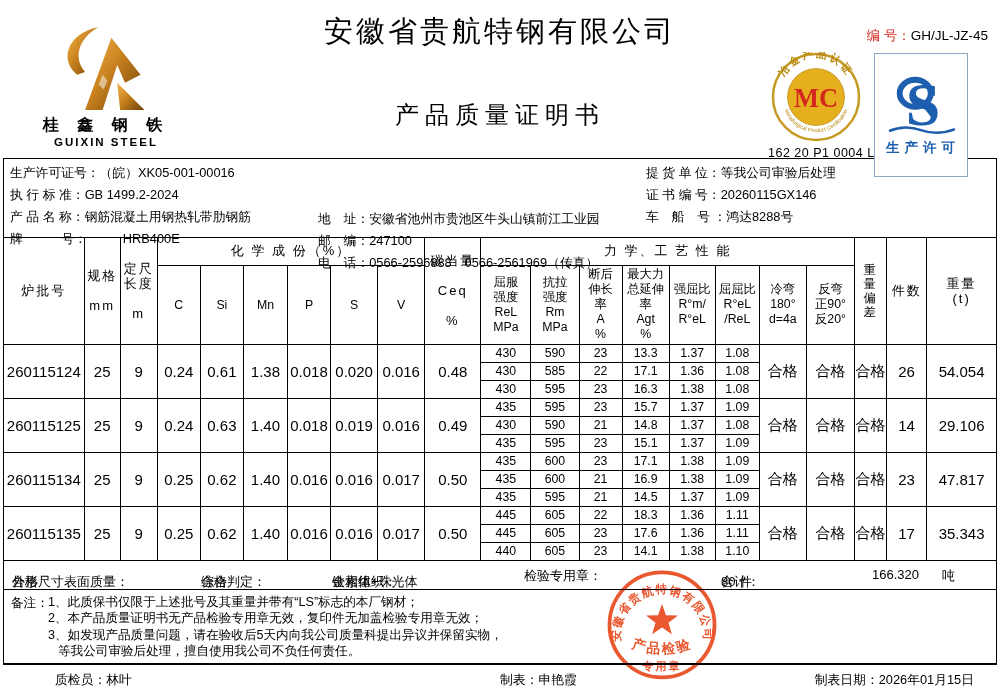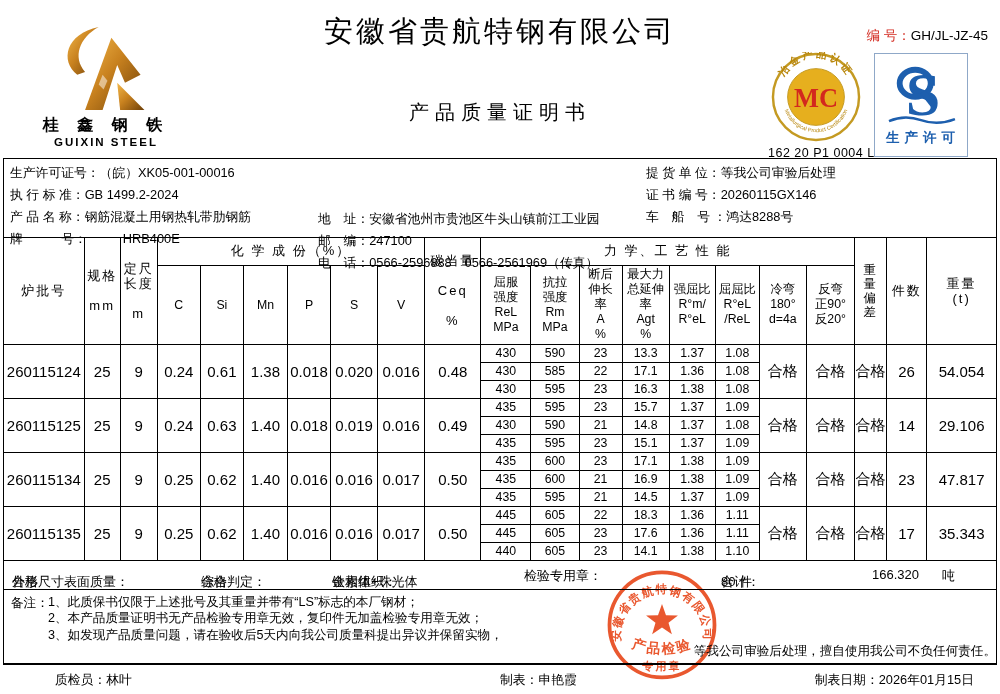--- a/index.html
+++ b/index.html
@@ -17,7 +17,7 @@
   .title{position:absolute;left:0;right:0;top:12px;text-align:center;
     font-family:"Liberation Serif","DejaVu Serif",serif;font-size:29px;letter-spacing:3px;}
   .subtitle{position:absolute;left:0;right:0;top:99px;text-align:center;
-    font-family:"Liberation Serif","DejaVu Serif",serif;font-size:20px;letter-spacing:6px;}
+    font-family:"Liberation Serif","DejaVu Serif",serif;font-size:24px;letter-spacing:6px;}
   .docno{position:absolute;right:12px;top:27px;font-size:13.5px;white-space:nowrap;}
   .docno .lab{color:#d3281e;}
   .mc{position:absolute;right:136px;top:52px;width:96px;text-align:center;}

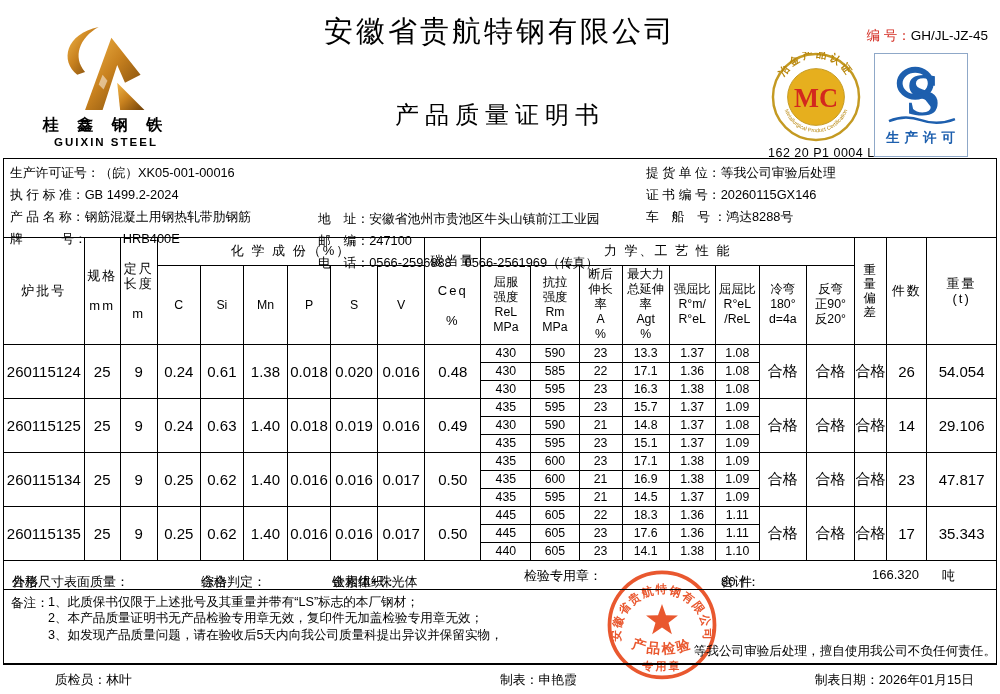--- a/index.html
+++ b/index.html
@@ -22,7 +22,7 @@
   .docno .lab{color:#d3281e;}
   .mc{position:absolute;right:136px;top:52px;width:96px;text-align:center;}
   .mc-code{font-size:12.5px;letter-spacing:.5px;white-space:nowrap;margin-top:0;text-align:right;}
-  .qs{position:absolute;right:32px;top:53px;width:92px;border:1px solid #8fa8c8;background:#fff;text-align:center;padding:7px 0;}
+  .qs{position:absolute;right:32px;top:53px;width:92px;border:1px solid #8fa8c8;background:#fff;text-align:center;padding:17px 0;}
   .qs-label{color:#1d5fae;font-weight:bold;font-size:13.5px;letter-spacing:5px;padding:0 0 2px 4px;white-space:nowrap;}
   
   .doc{margin:0 3px;border:1px solid #000;border-bottom:2px solid #000;}

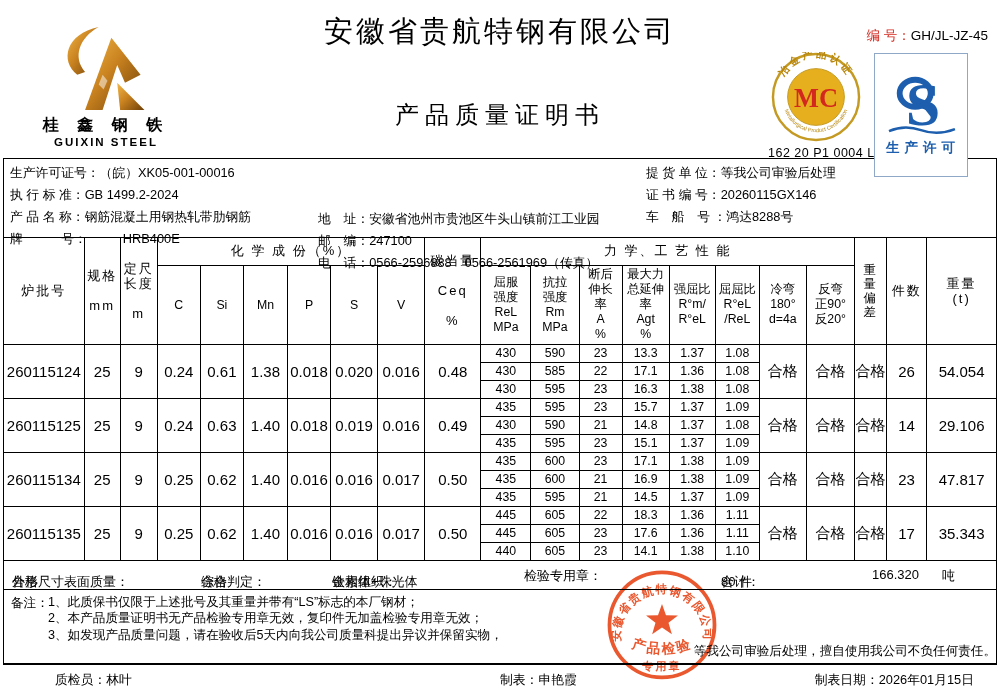--- a/index.html
+++ b/index.html
@@ -50,7 +50,7 @@
   .notes{position:relative;height:69px;font-size:12.6px;padding-top:4px;}
   .notes-label{position:absolute;left:7px;top:5px;}
   .note-line{margin-left:44px;line-height:16.5px;white-space:nowrap;}
-  .note-cont{margin-left:54px;text-align:right;}
+  .note-cont{margin-left:54px;}
   
   .footer{position:relative;height:26px;font-size:12.8px;}
   .f-insp{position:absolute;left:55px;top:7px;} 

